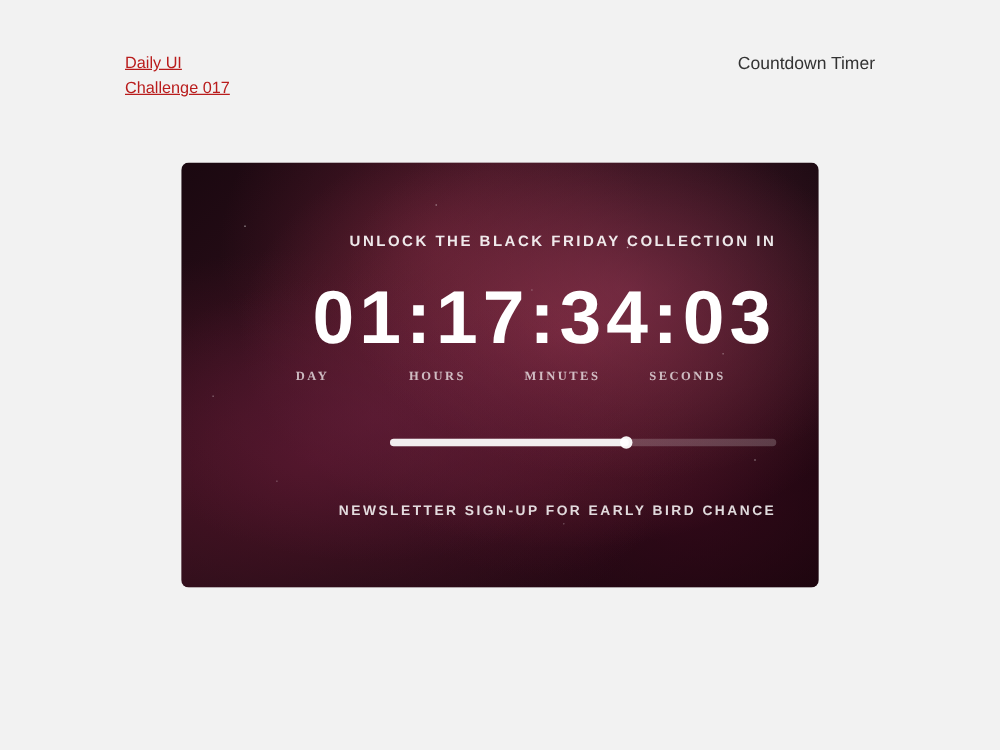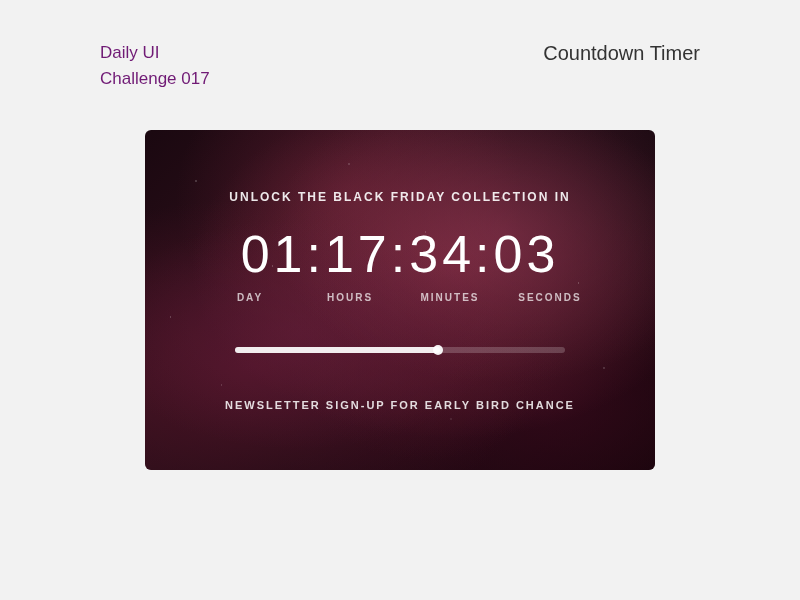--- a/index.html
+++ b/index.html
@@ -39,9 +39,10 @@
     }
 
     .header-label {
-      font-size: 17px;
-      color: #701a75;
+      font-size: 13px;
+      color: #b91c1c;
       line-height: 1.5;
+      text-decoration: underline;
     }
 
     .header-right {

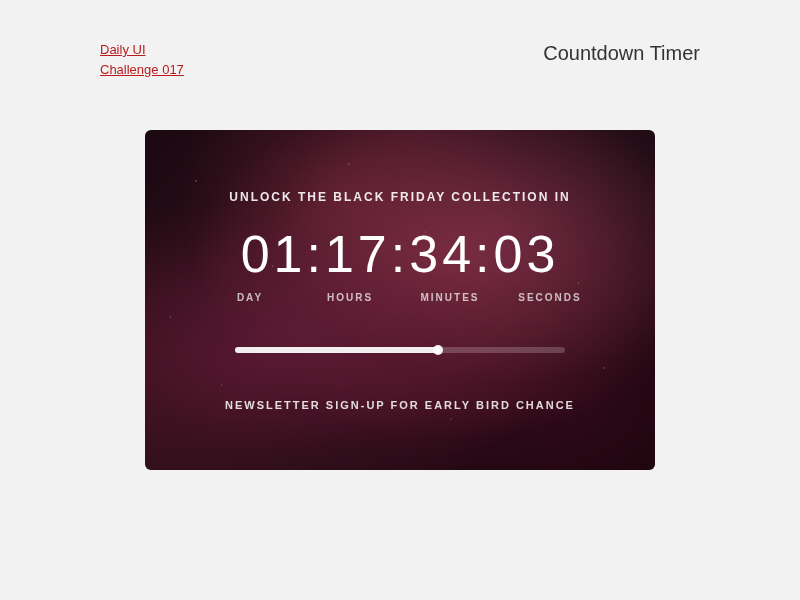--- a/index.html
+++ b/index.html
@@ -46,7 +46,7 @@
     }
 
     .header-right {
-      font-size: 20px;
+      font-size: 14px;
       color: #333;
       font-weight: 400;
       align-self: flex-start;

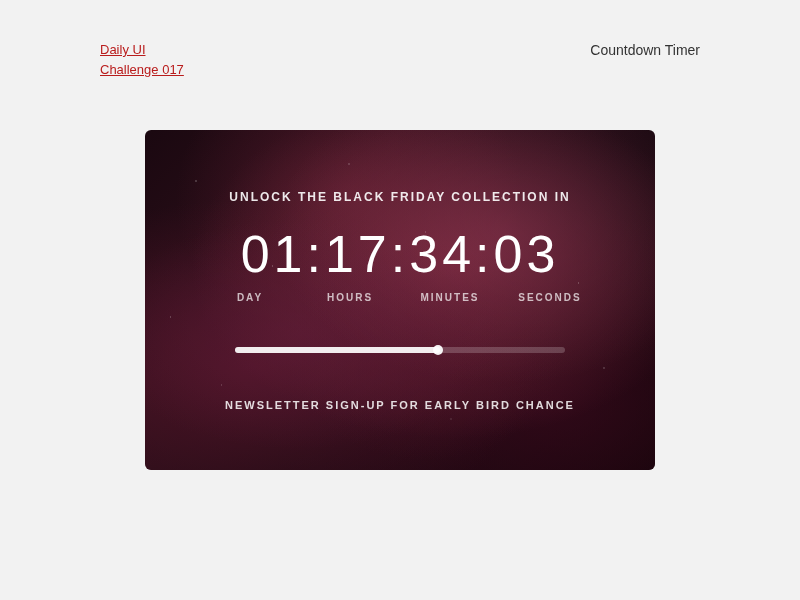--- a/index.html
+++ b/index.html
@@ -111,9 +111,9 @@
       z-index: 2;
       display: flex;
       flex-direction: column;
-      align-items: center;
+      align-items: flex-end;
       width: 100%;
-      padding: 0 19px;
+      padding: 0 34px;
     }
 
     .unlock-text {

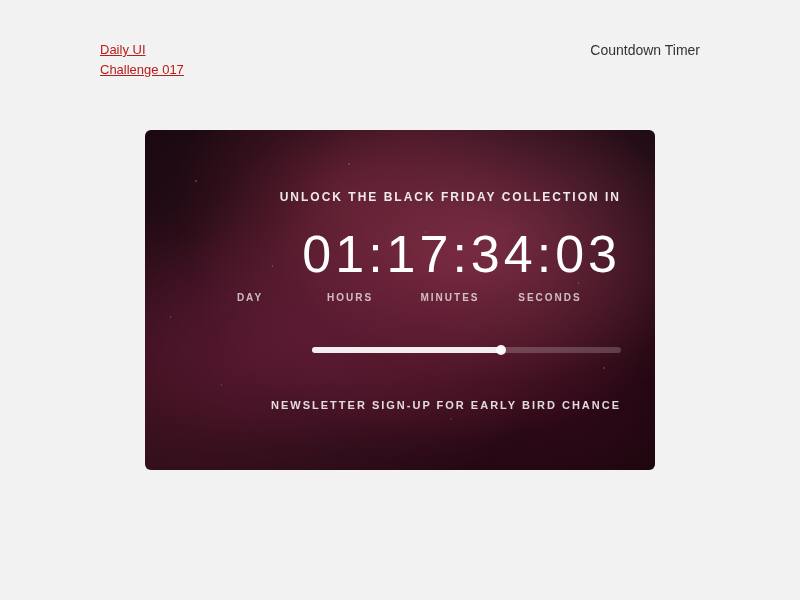--- a/index.html
+++ b/index.html
@@ -127,8 +127,8 @@
     }
 
     .countdown-digits {
-      font-size: 52px;
-      font-weight: 400;
+      font-size: 60px;
+      font-weight: 700;
       color: #ffffff;
       letter-spacing: 4px;
       font-family: 'Arial', sans-serif;

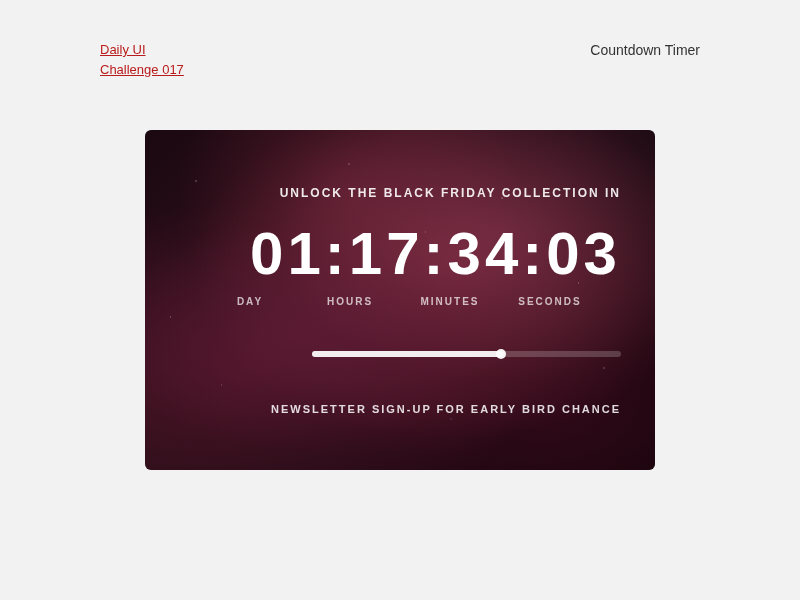--- a/index.html
+++ b/index.html
@@ -142,6 +142,7 @@
       width: 100%;
       gap: 0;
       margin-bottom: 44px;
+      font-family: Liberation Serif, serif;
     }
 
     .label-item {

